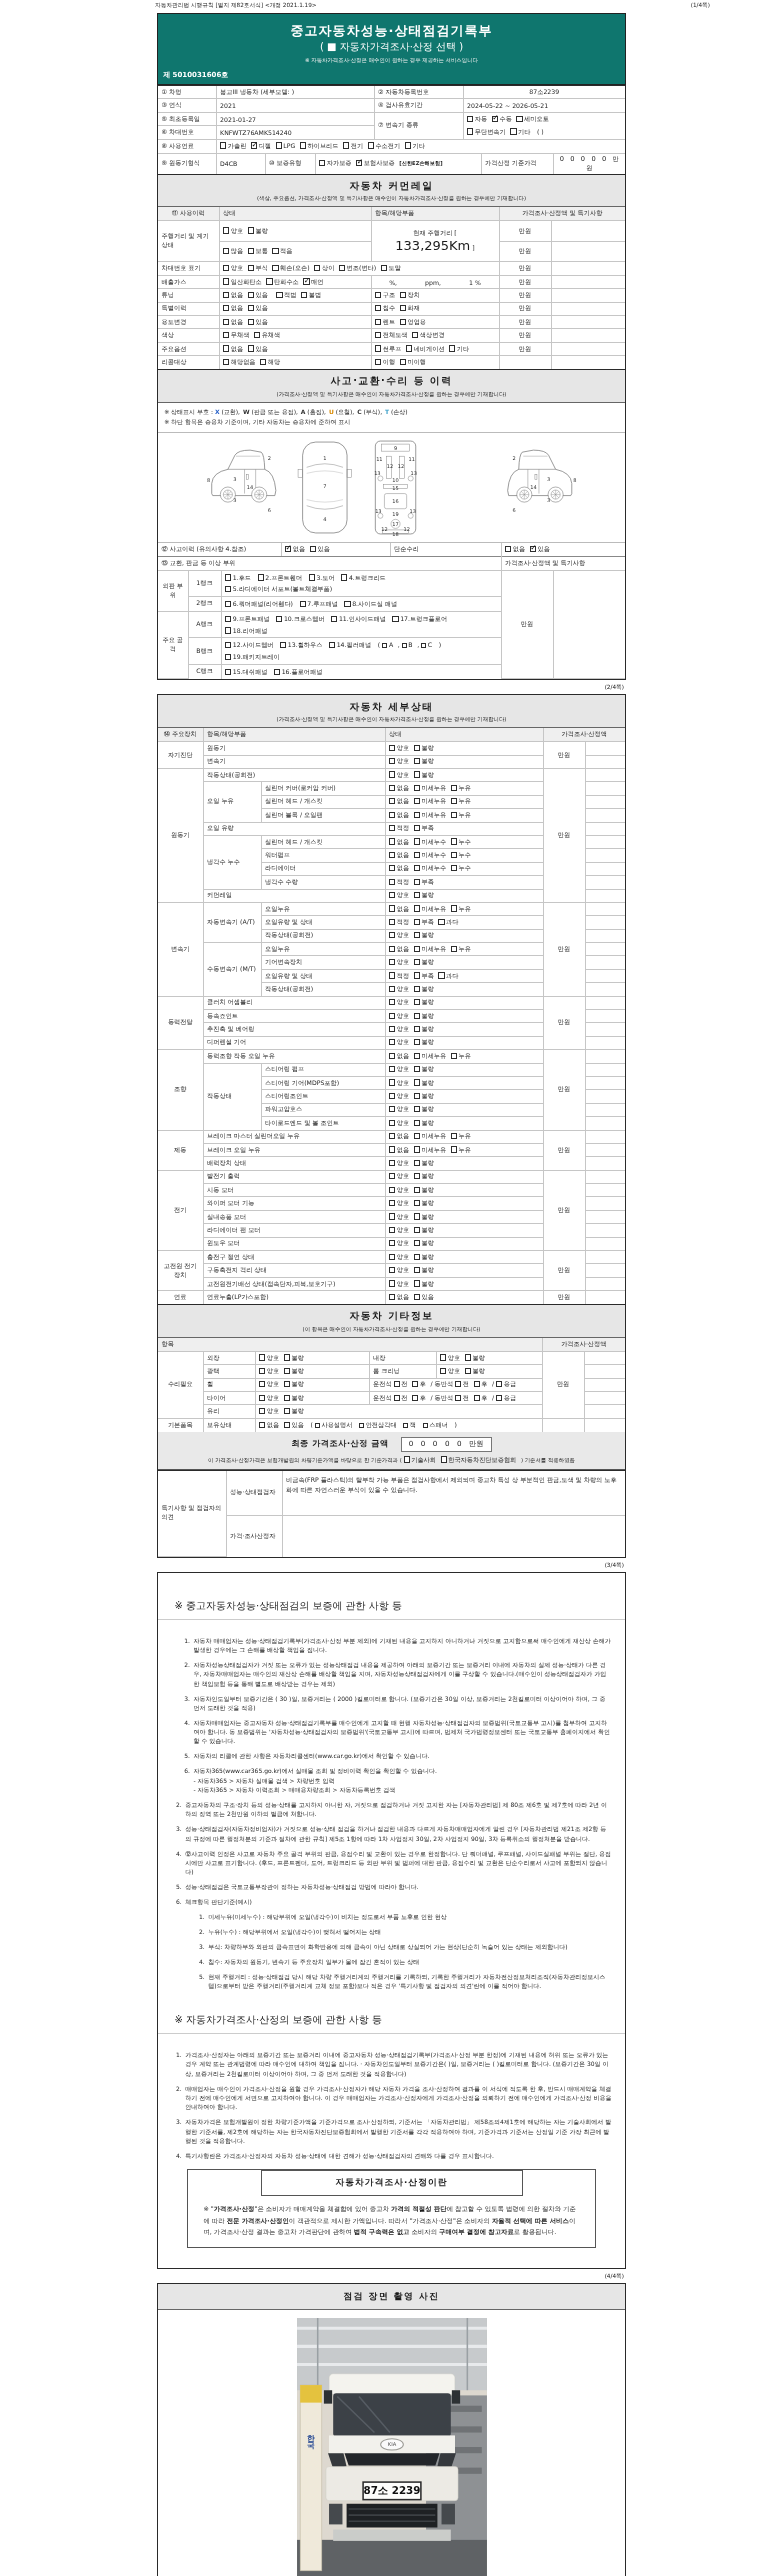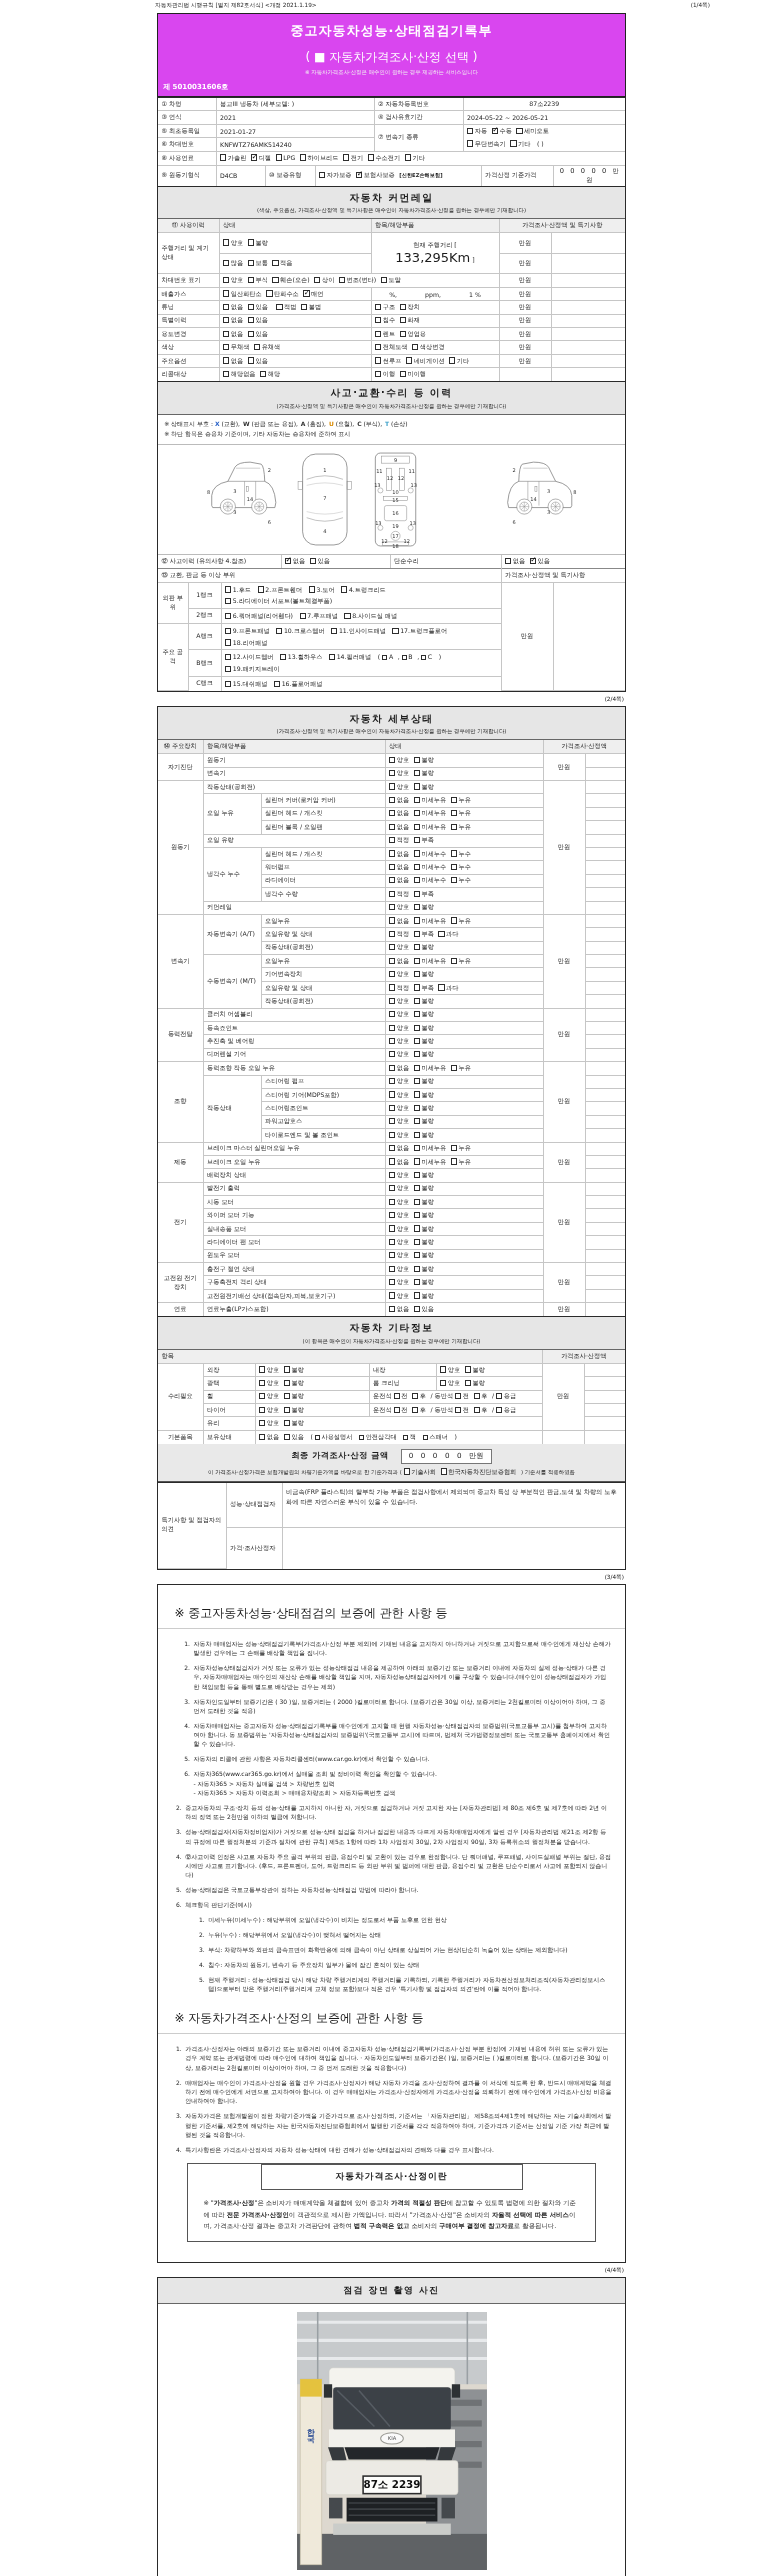--- a/index.html
+++ b/index.html
@@ -7,7 +7,7 @@
 body{font-family:"DejaVu Sans","Liberation Sans",sans-serif;background:#fff;color:#1c1c1c;position:relative;overflow:hidden}
 .reg-row{position:absolute;top:2.1px;left:155px;width:555px;display:flex;justify-content:space-between;font-size:5.7px;color:#222}
 .doc{position:absolute;top:13px;left:157px;width:469px}
-.band{background:#d946ef;color:#fff;text-align:center;padding:8.2px 0 2.1px;border:1px solid #222}
+.band{background:#0f766e;color:#fff;text-align:center;padding:8.2px 0 2.1px;border:1px solid #222}
 .band-title{font-size:13px;font-weight:bold;letter-spacing:1px}
 .band-sub{font-size:12px;margin-top:9px}
 .band-note{font-size:5.4px;margin-top:2.6px;color:#f0f0f0}

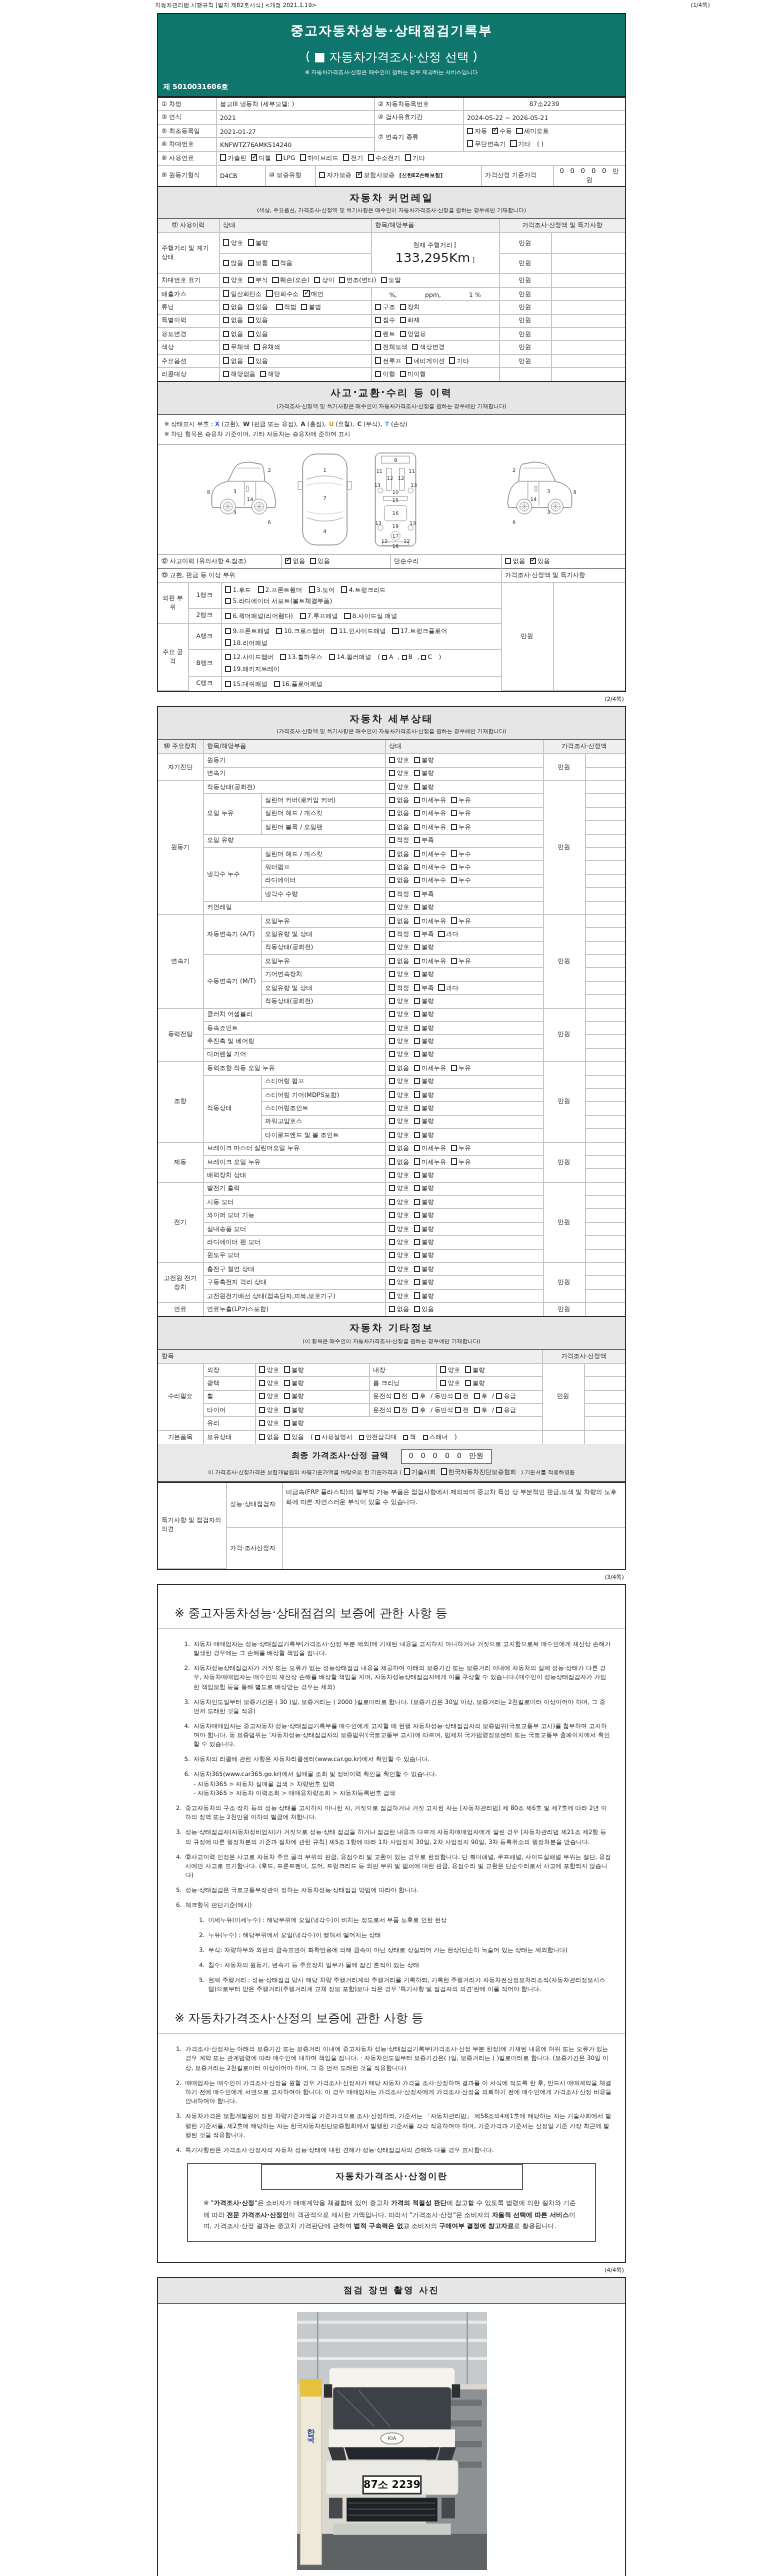--- a/index.html
+++ b/index.html
@@ -9,7 +9,7 @@
 .doc{position:absolute;top:13px;left:157px;width:469px}
 .band{background:#0f766e;color:#fff;text-align:center;padding:8.2px 0 2.1px;border:1px solid #222}
 .band-title{font-size:13px;font-weight:bold;letter-spacing:1px}
-.band-sub{font-size:12px;margin-top:9px}
+.band-sub{font-size:10px;margin-top:0}
 .band-note{font-size:5.4px;margin-top:2.6px;color:#f0f0f0}
 .band-docno{text-align:left;font-size:7px;font-weight:bold;padding:6.2px 5.2px 1.5px}
 .sec{border:1.5px solid #2a2a2a;background:#fff}

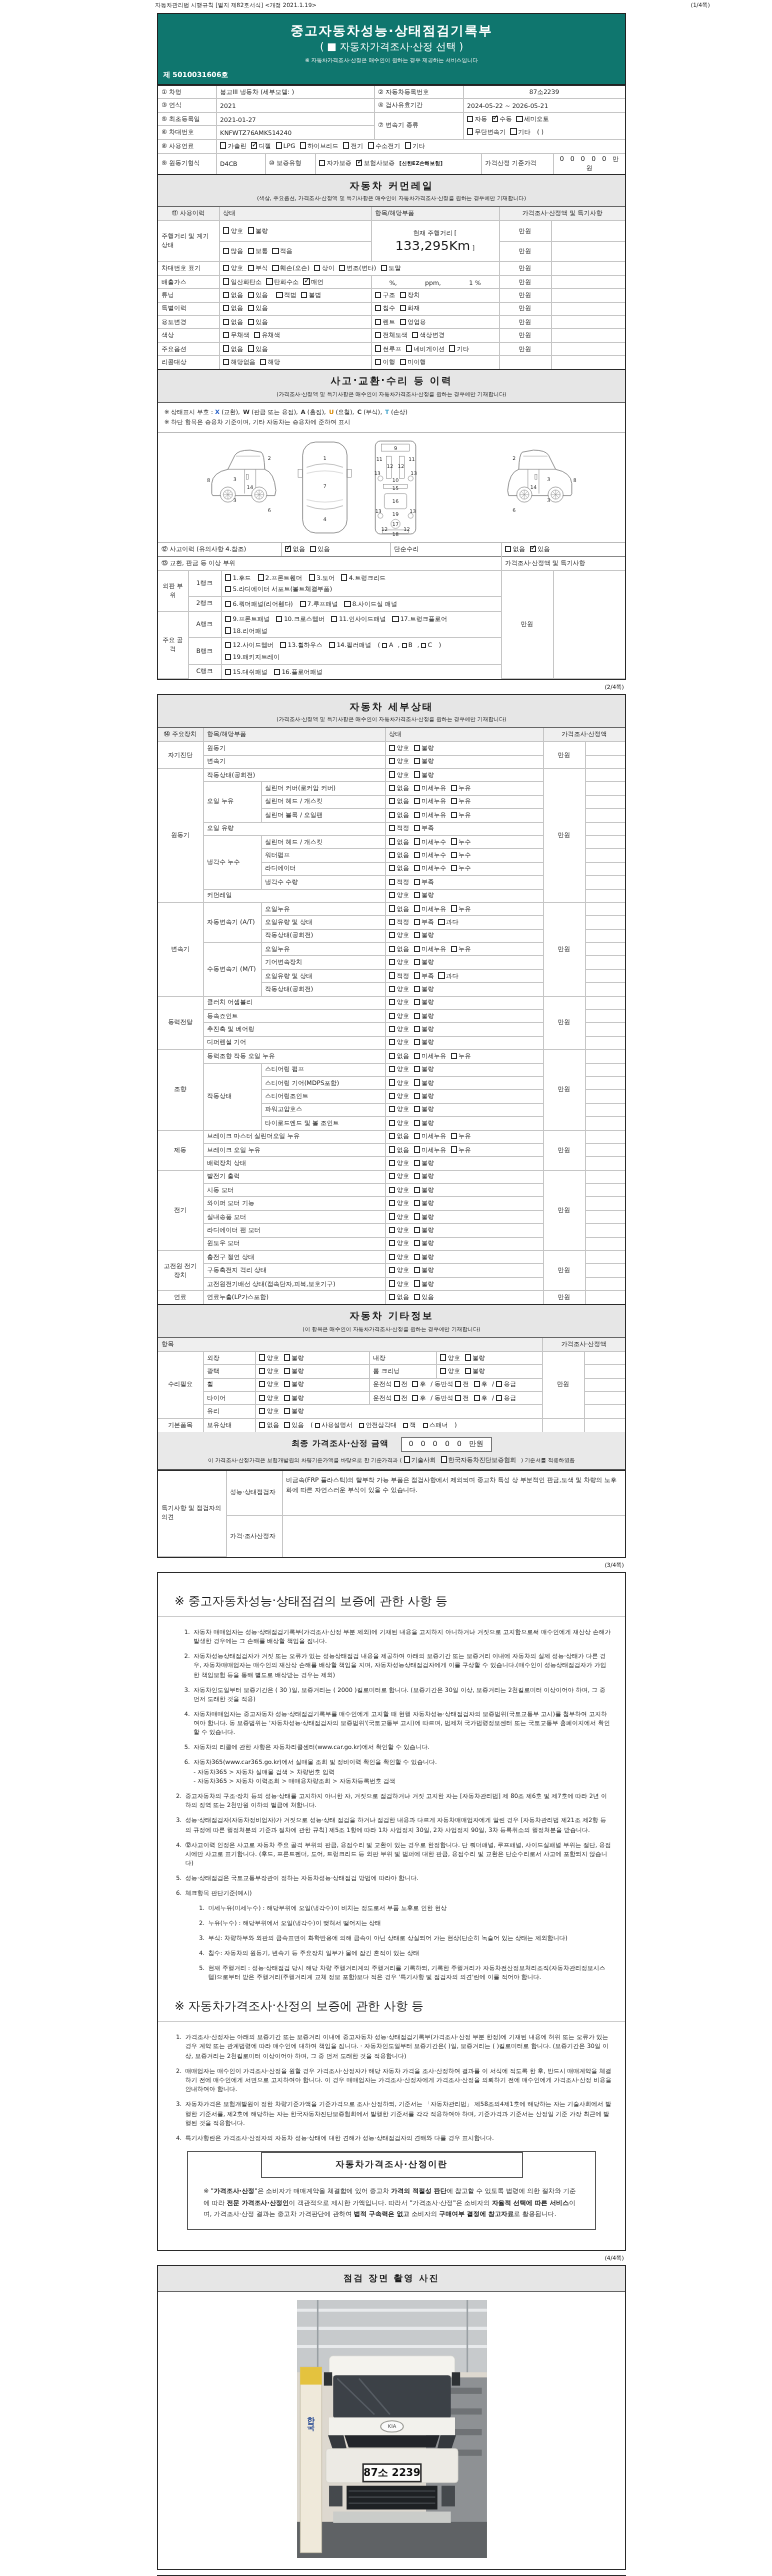--- a/index.html
+++ b/index.html
@@ -39,7 +39,7 @@
 .fbbox{display:inline-block;border:0.8px solid #777;background:#fff;padding:1.5px 7.2px;margin-left:9.3px;font-size:7.2px;letter-spacing:2.6px}
 .fb2{font-size:5.4px;margin-top:3.6px}
 .nt-wrap{padding:3.1px 13.4px 9.3px}
-.nt-sub{border-bottom:0.5px solid #ccc;padding:6.2px 3.1px;font-size:12px;margin:10px -13.4px;padding-left:16.5px}
+.nt-sub{border-bottom:0.5px solid #ccc;padding:6.2px 3.1px;font-size:10px;margin:16px -13.4px;padding-left:16.5px}
 .nt-item{display:flex;font-size:6px;line-height:1.55;margin:5.7px 0}
 .nt-n{width:10.3px;flex:none;text-align:right;margin-right:3.6px}
 .ind1{margin-left:8.2px}.ind2{margin-left:23px}

